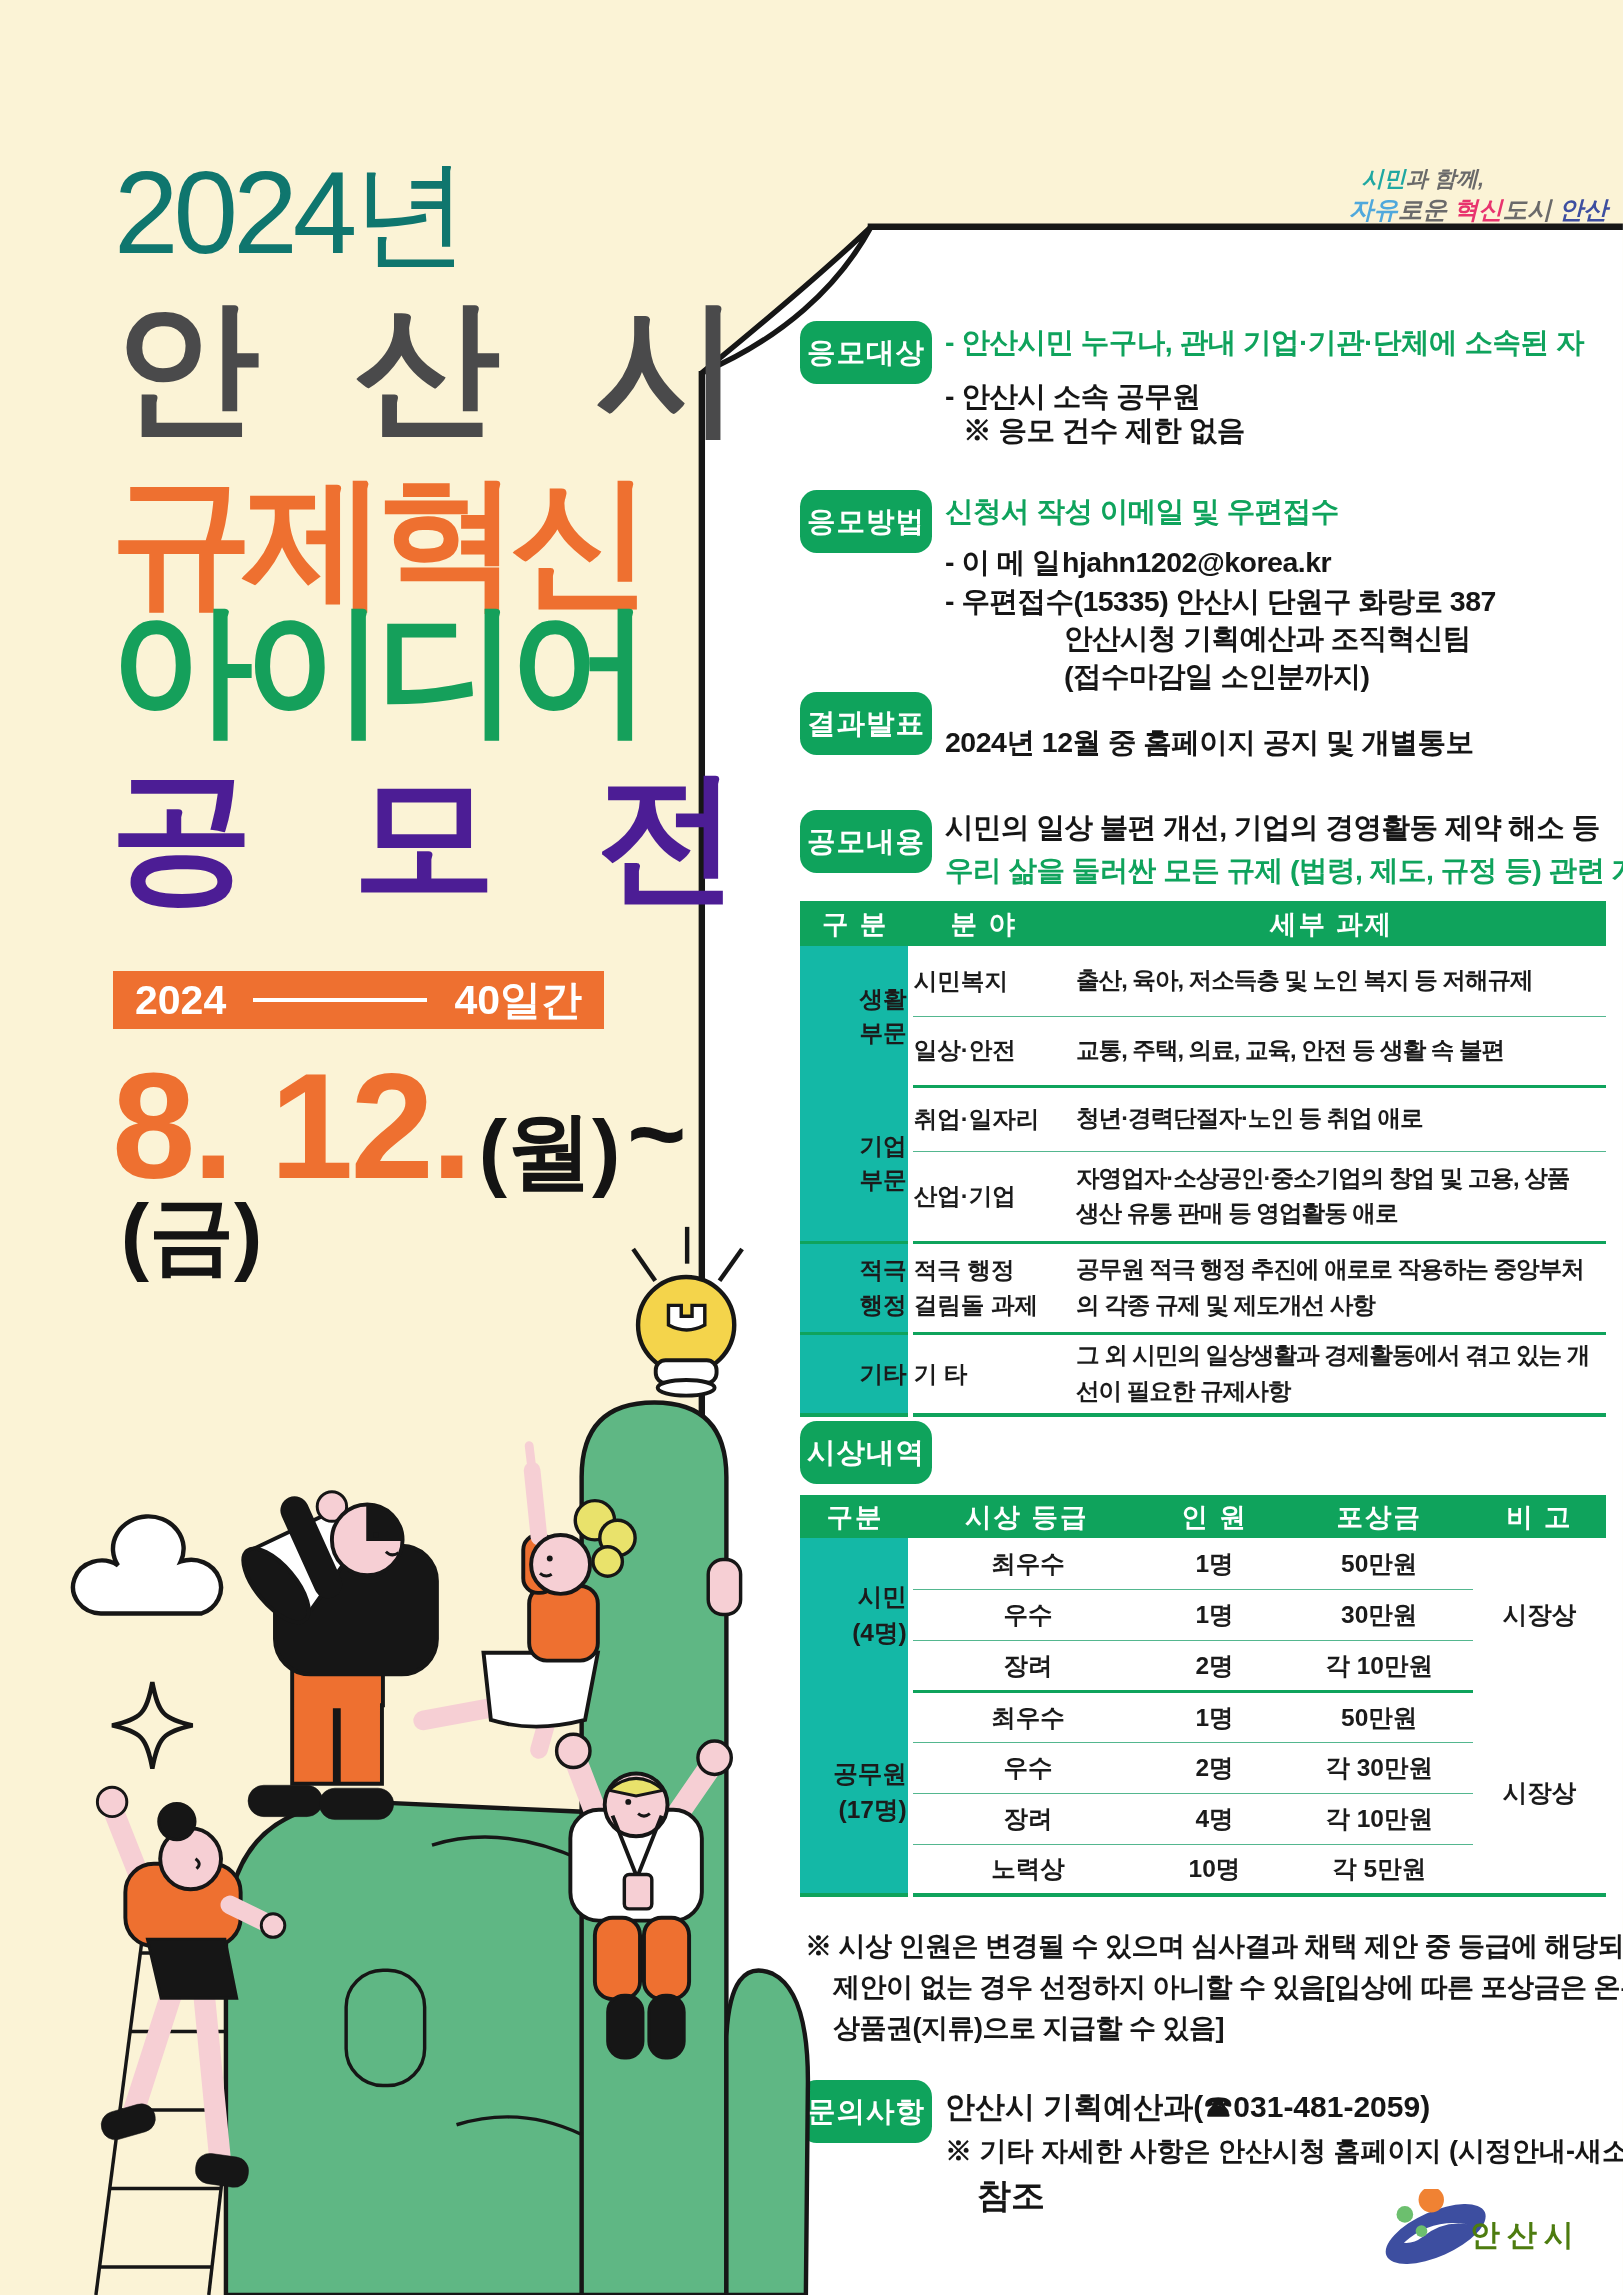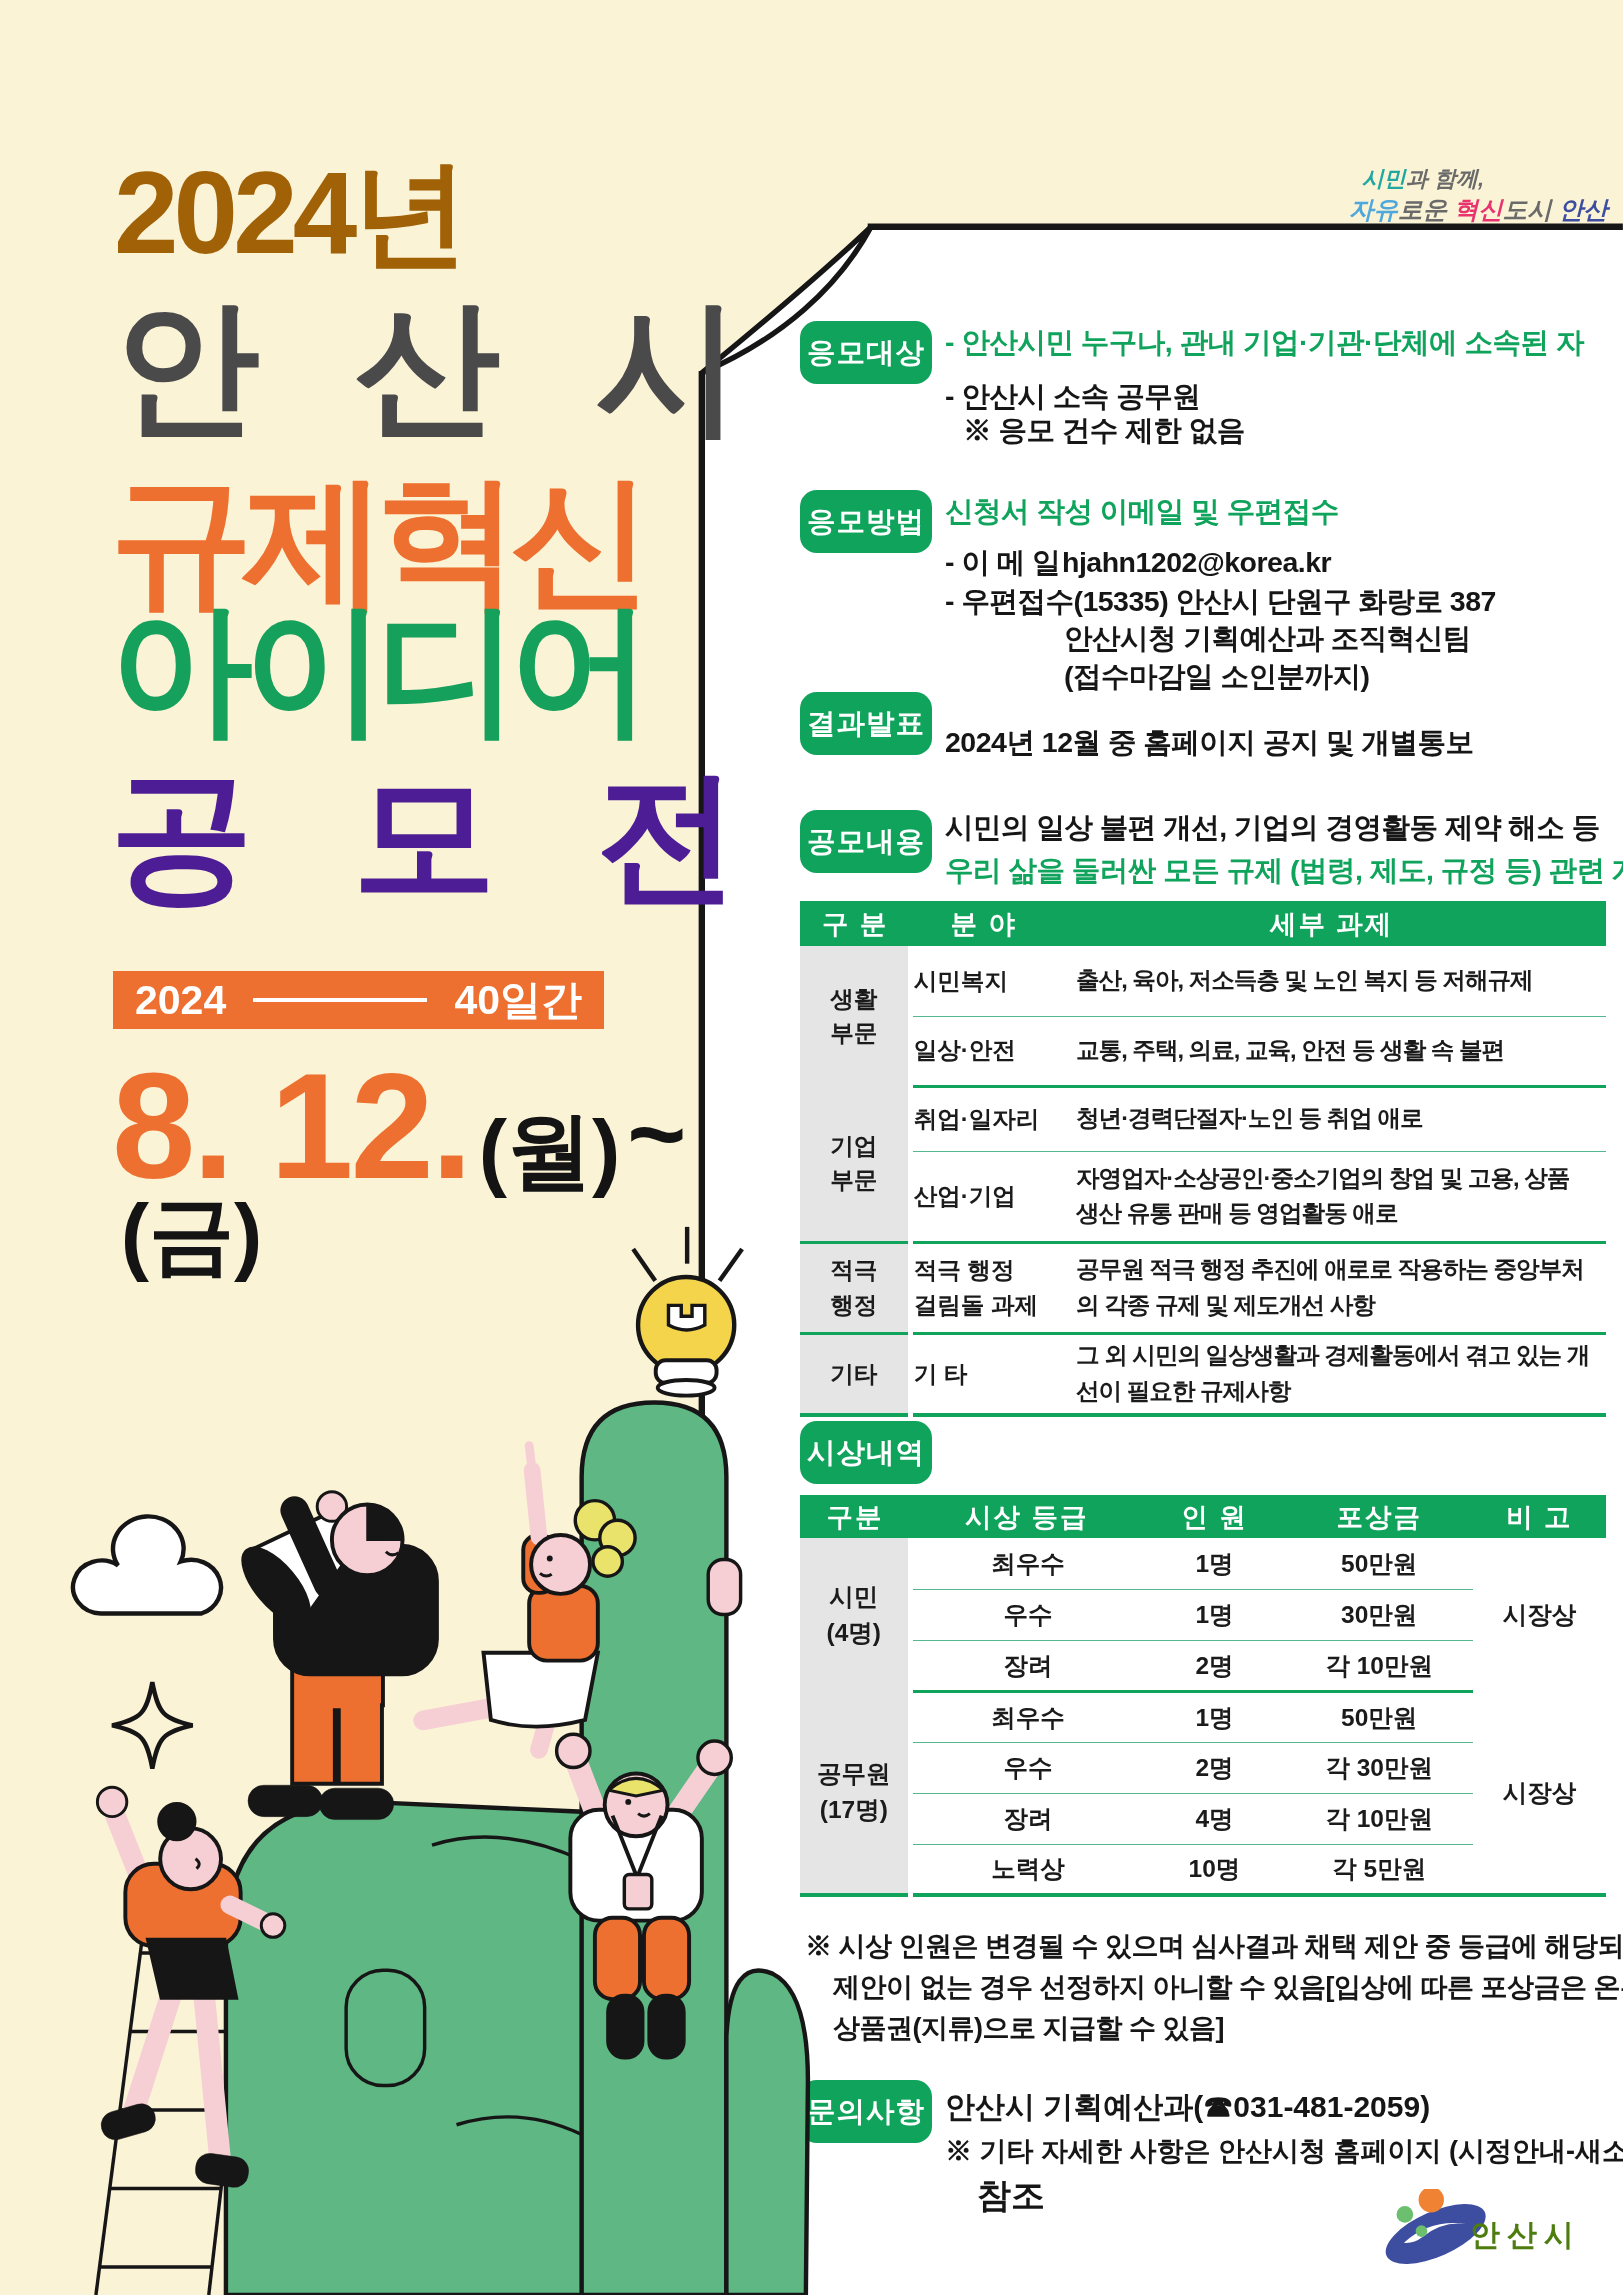--- a/index.html
+++ b/index.html
@@ -13,7 +13,7 @@
   svg{display:block;}
 
   
-  .t-year{position:absolute;left:114px;top:155px;font-size:116px;font-weight:700;color:#a16207;letter-spacing:-4.9px;line-height:1;}
+  .t-year{position:absolute;left:114px;top:155px;font-size:116px;font-weight:400;color:#0f766e;letter-spacing:-4.9px;line-height:1;}
   .t-city{position:absolute;left:114px;top:294px;font-size:146px;font-weight:900;color:#4A4A4B;letter-spacing:27px;line-height:1;}
   .t-w1{position:absolute;left:110px;top:469px;font-size:143px;font-weight:900;color:#EE7030;letter-spacing:-9.8px;line-height:1;}
   .t-w2{position:absolute;left:110px;top:597px;font-size:143px;font-weight:900;color:#15A05B;letter-spacing:-9.8px;line-height:1;}

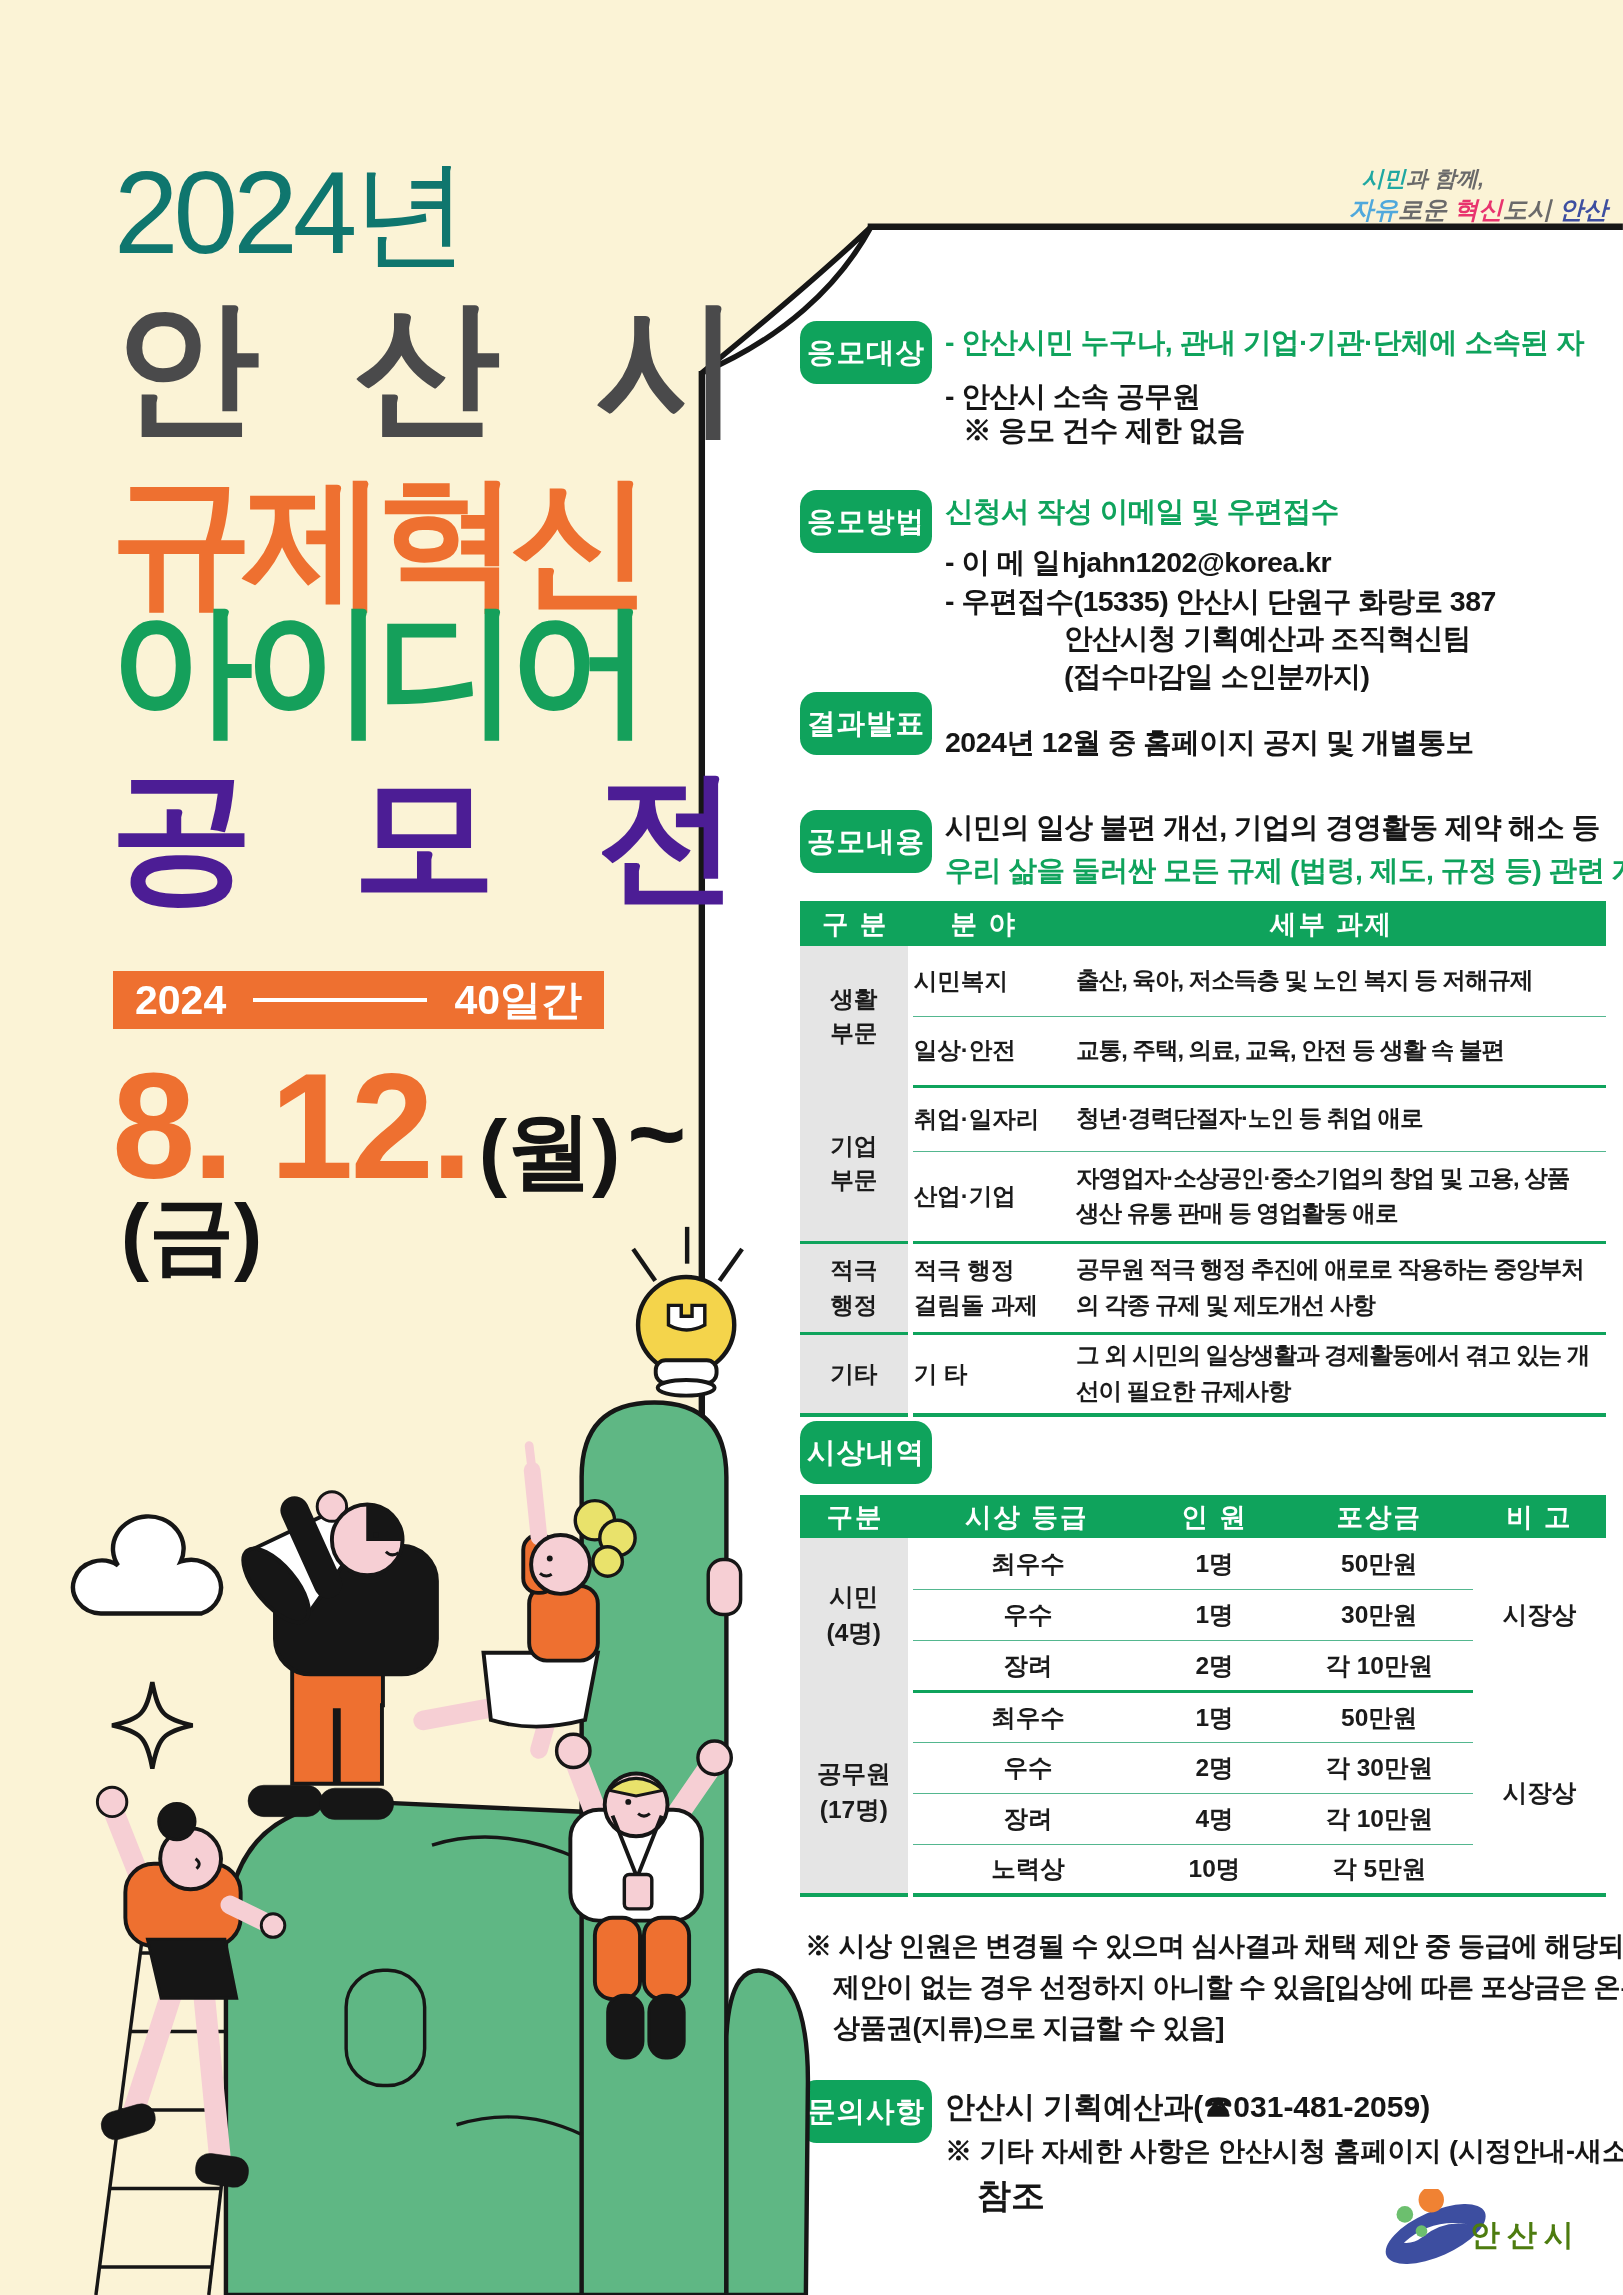--- a/index.html
+++ b/index.html
@@ -50,7 +50,7 @@
   table.grid{position:absolute;left:800px;border-collapse:collapse;table-layout:fixed;}
   .grid th{background:#0FA35C;color:#fff;font-size:26.5px;font-weight:900;letter-spacing:2px;}
   .grid td{font-size:23.6px;font-weight:800;color:#1B1B1B;vertical-align:middle;}
-  .grid td.group{background:#e5e5e5;text-align:center;white-space:pre-line;border-right:5.9px solid #fff;line-height:1.45;}
+  .grid td.group{background:#14b8a6;text-align:right;white-space:pre-line;border-right:5.9px solid #fff;line-height:1.45;}
   .grid td.field{text-align:left;white-space:pre-line;line-height:1.45;}
   .grid td.detail{text-align:left;padding-left:18.7px;padding-right:12.8px;line-height:1.5;letter-spacing:-1px;}
   .grid td.center{text-align:center;}

